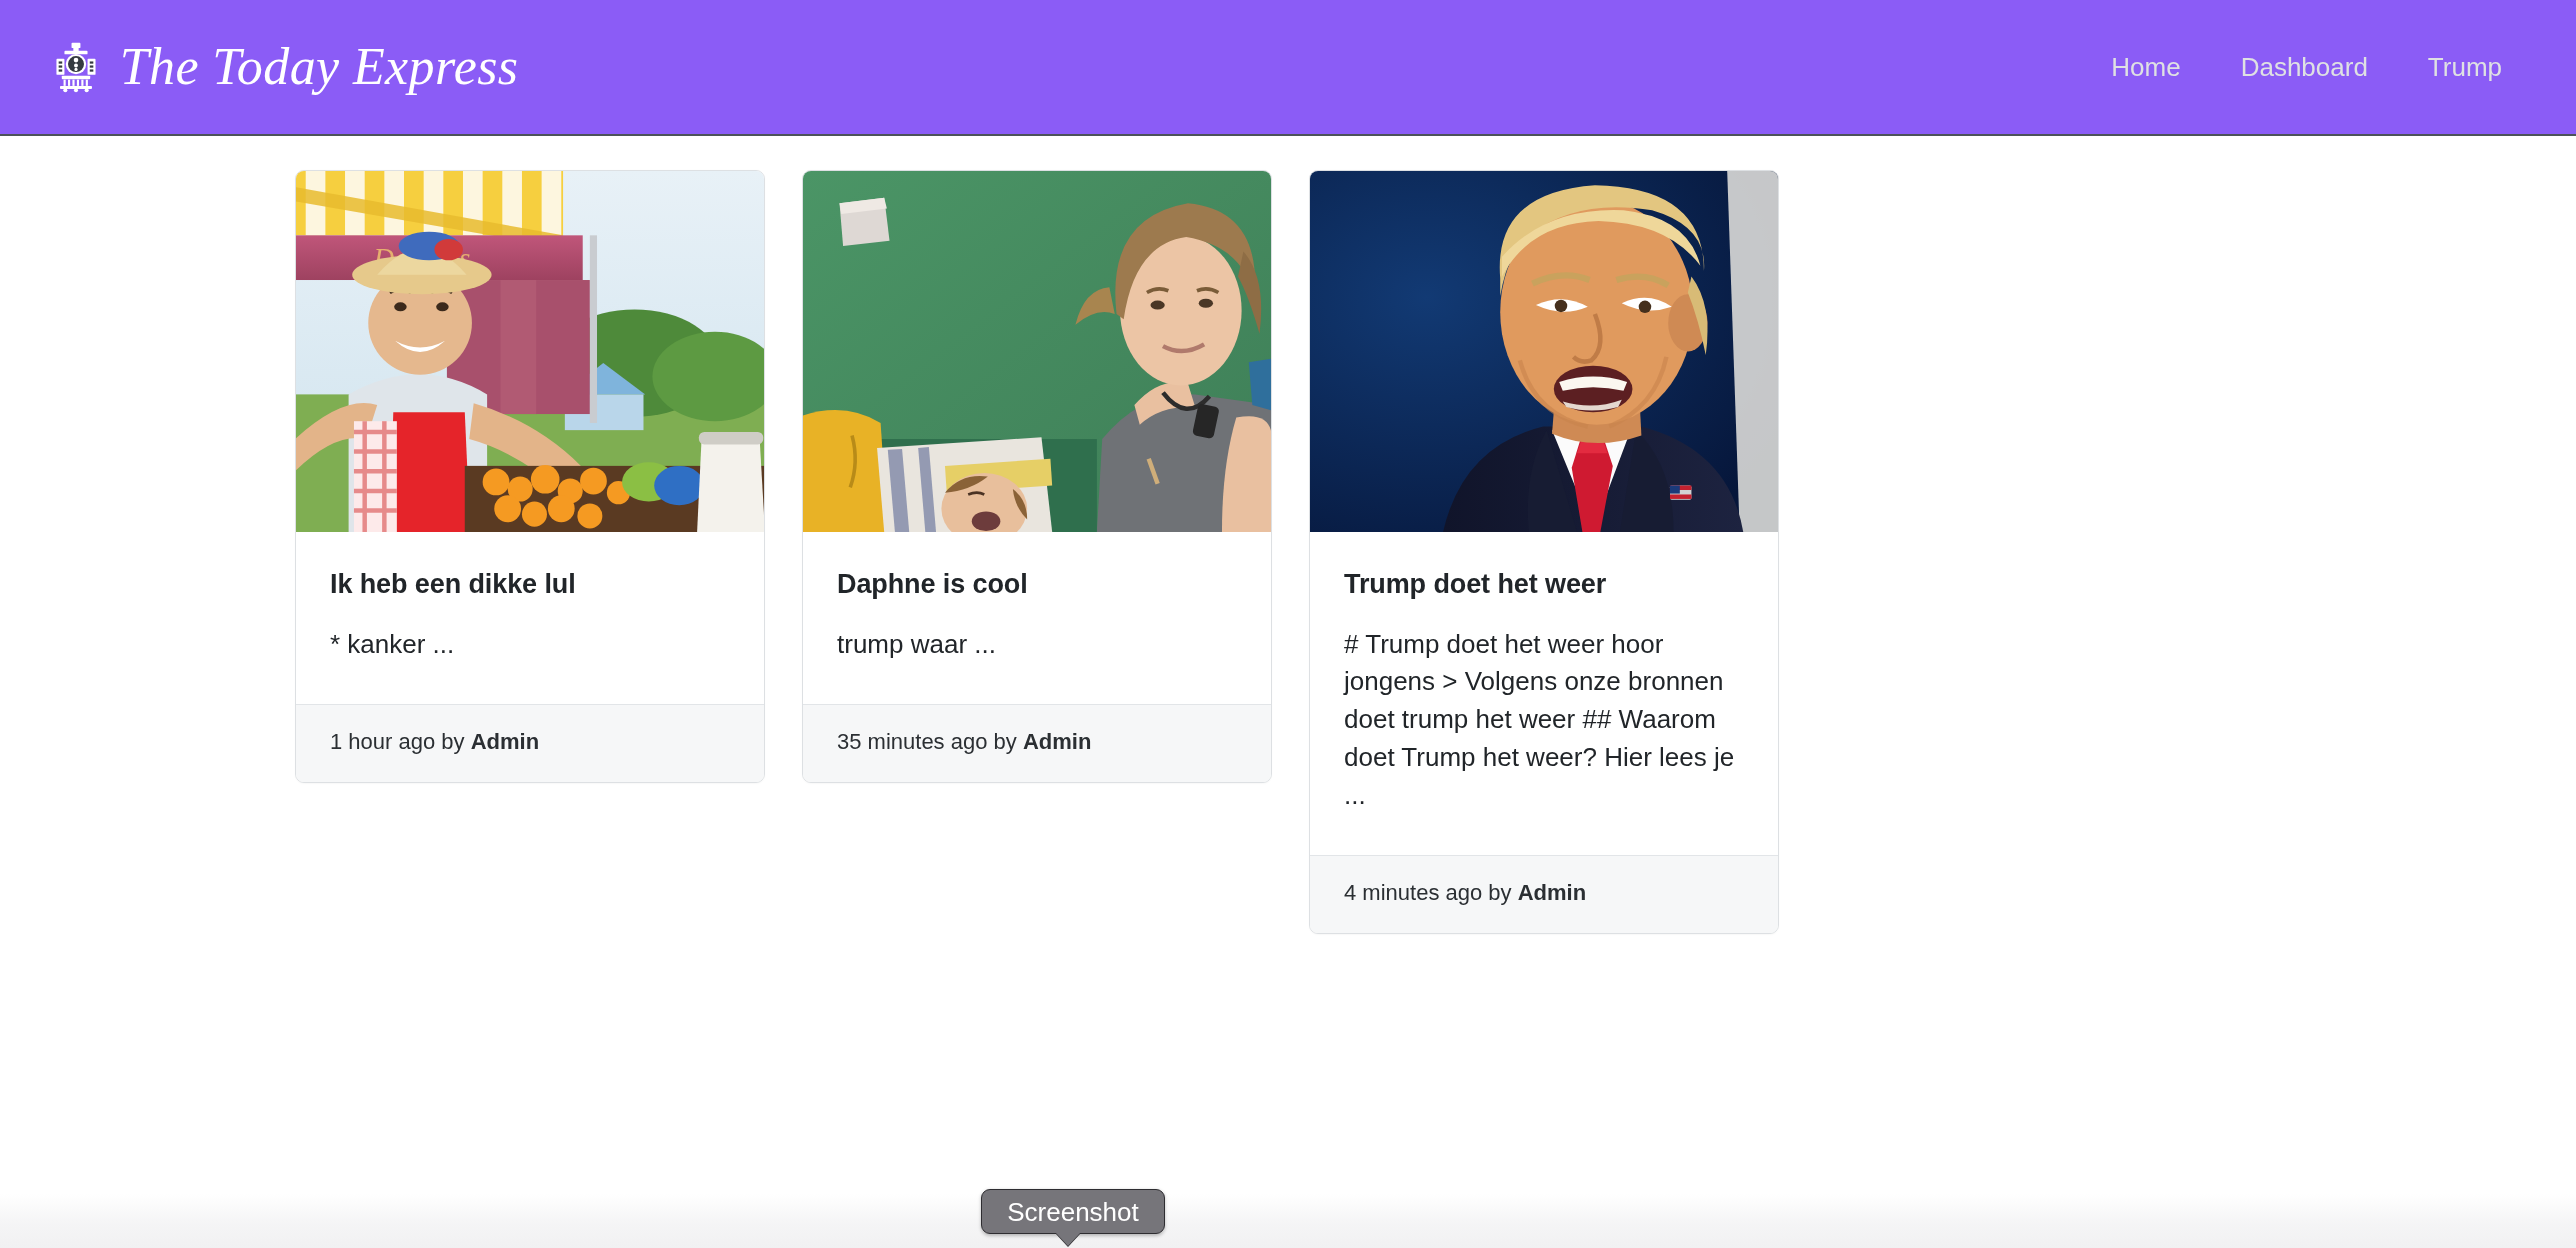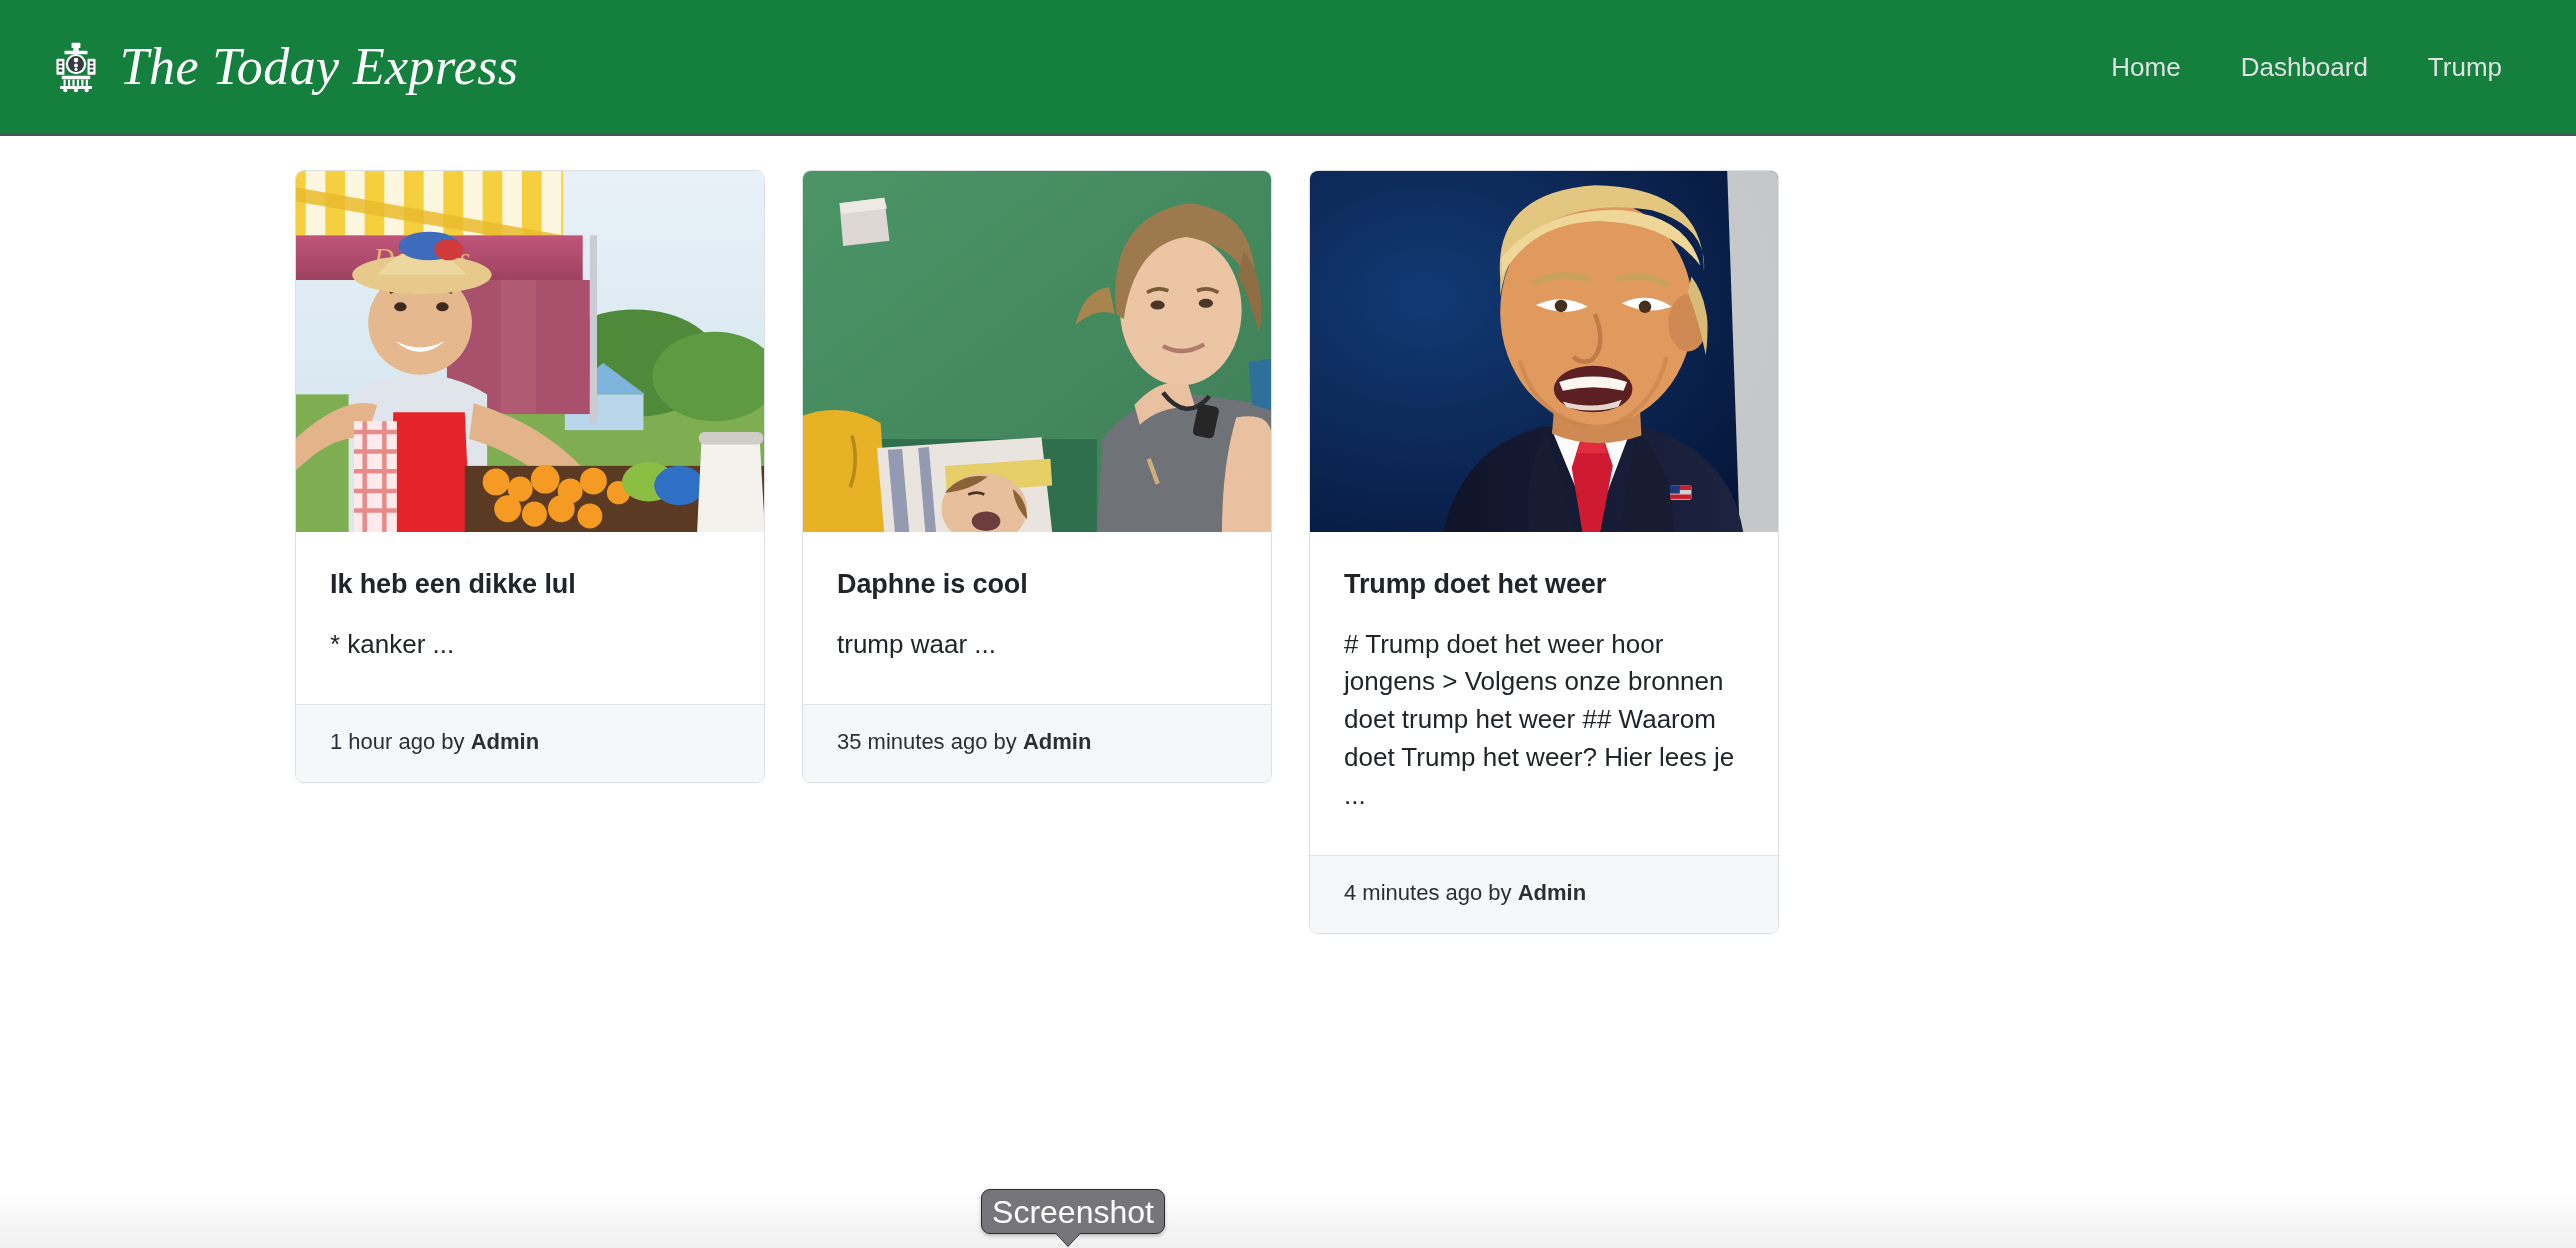--- a/index.html
+++ b/index.html
@@ -18,7 +18,7 @@
     top: 0; left: 0;
     width: 2576px;
     height: 136px;
-    background: #15803d;
+    background: #8b5cf6;
     border-bottom: 2.7px solid #4c5259;
     display: flex;
     align-items: center;

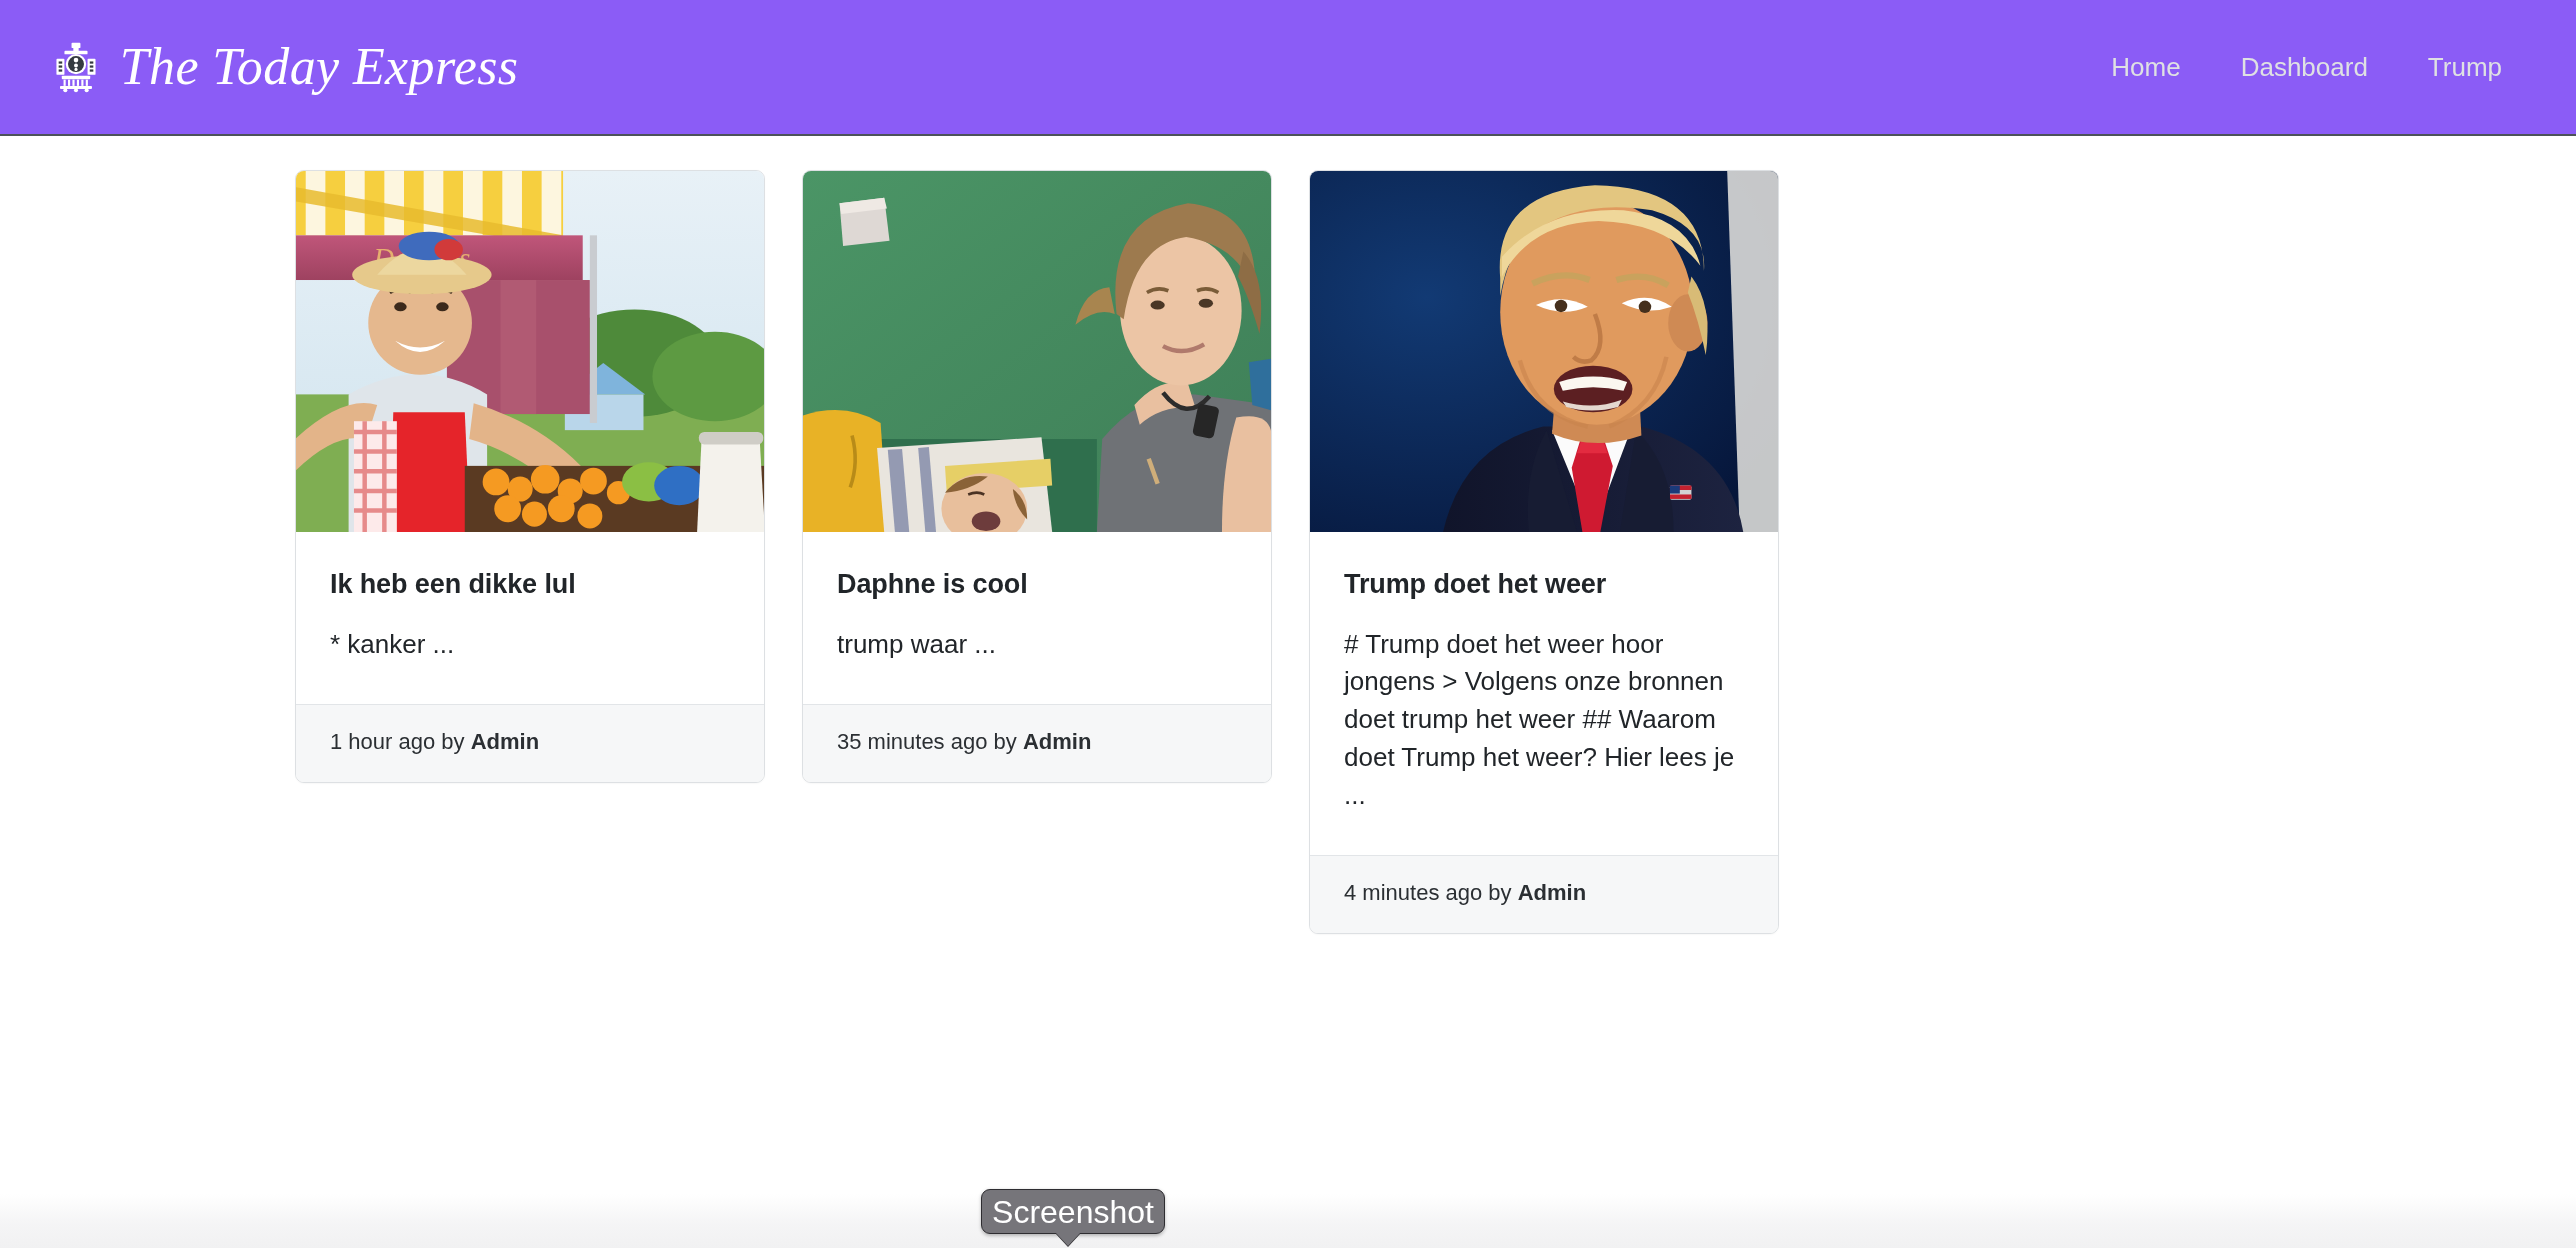--- a/index.html
+++ b/index.html
@@ -167,7 +167,7 @@
 
   .tooltip-label {
     color: #ffffff;
-    font-size: 32px;
+    font-size: 26px;
     line-height: 1;
     white-space: nowrap;
   }

